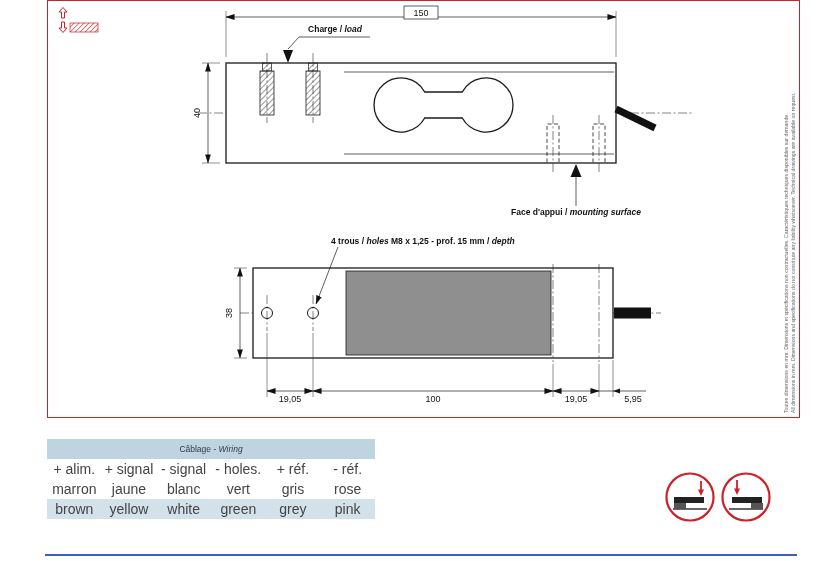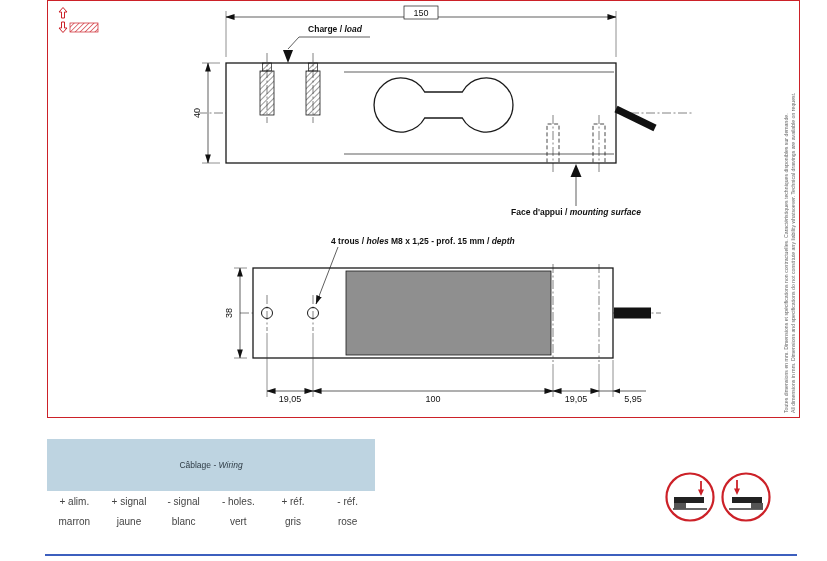--- a/index.html
+++ b/index.html
@@ -33,7 +33,7 @@
   }
   .wiring th {
     background:#bed4e1; color:#2e3b45; font-weight:normal;
-    font-size:8.5px; height:20px; padding:16px;
+    font-size:8.5px; height:20px; padding:0;
   }
   .wiring td { height:20px; font-size:10px; color:#444; padding:0; }
   .wiring tr.band td { background:#d3e1ea; }

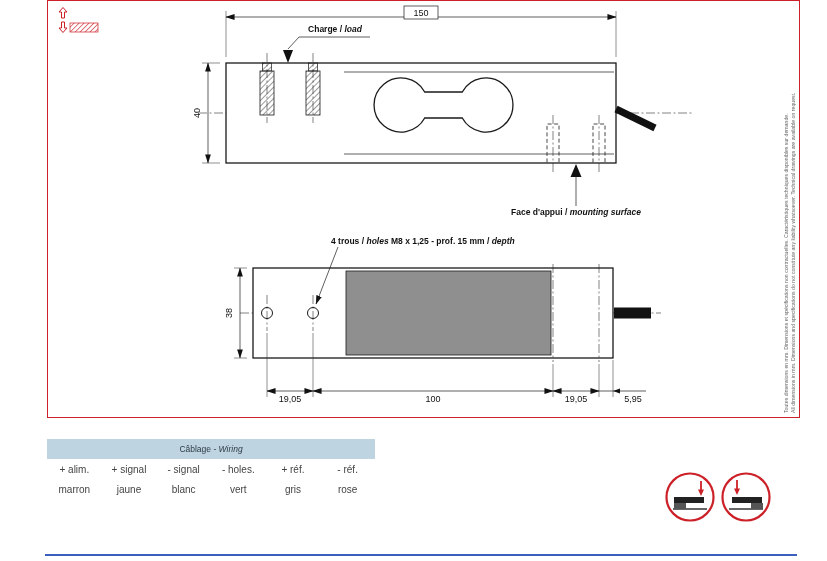--- a/index.html
+++ b/index.html
@@ -35,7 +35,7 @@
     background:#bed4e1; color:#2e3b45; font-weight:normal;
     font-size:8.5px; height:20px; padding:0;
   }
-  .wiring td { height:20px; font-size:10px; color:#444; padding:0; }
+  .wiring td { height:20px; font-size:14px; color:#444; padding:0; }
   .wiring tr.band td { background:#d3e1ea; }
 
   .pictos { position:absolute; left:663px; top:469px; }

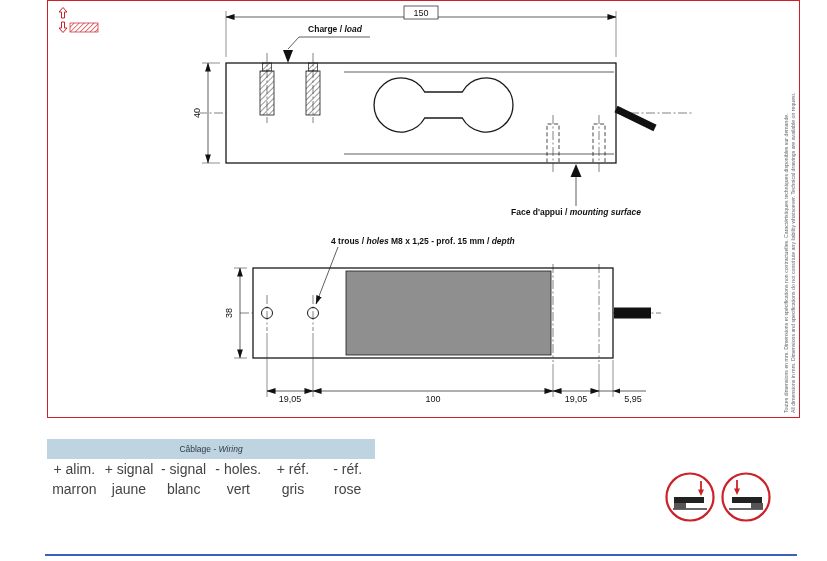--- a/index.html
+++ b/index.html
@@ -202,6 +202,14 @@
       <td>gris</td>
       <td>rose</td>
     </tr>
+    <tr class="band">
+      <td>brown</td>
+      <td>yellow</td>
+      <td>white</td>
+      <td>green</td>
+      <td>grey</td>
+      <td>pink</td>
+    </tr>
   </tbody>
 </table>
 

